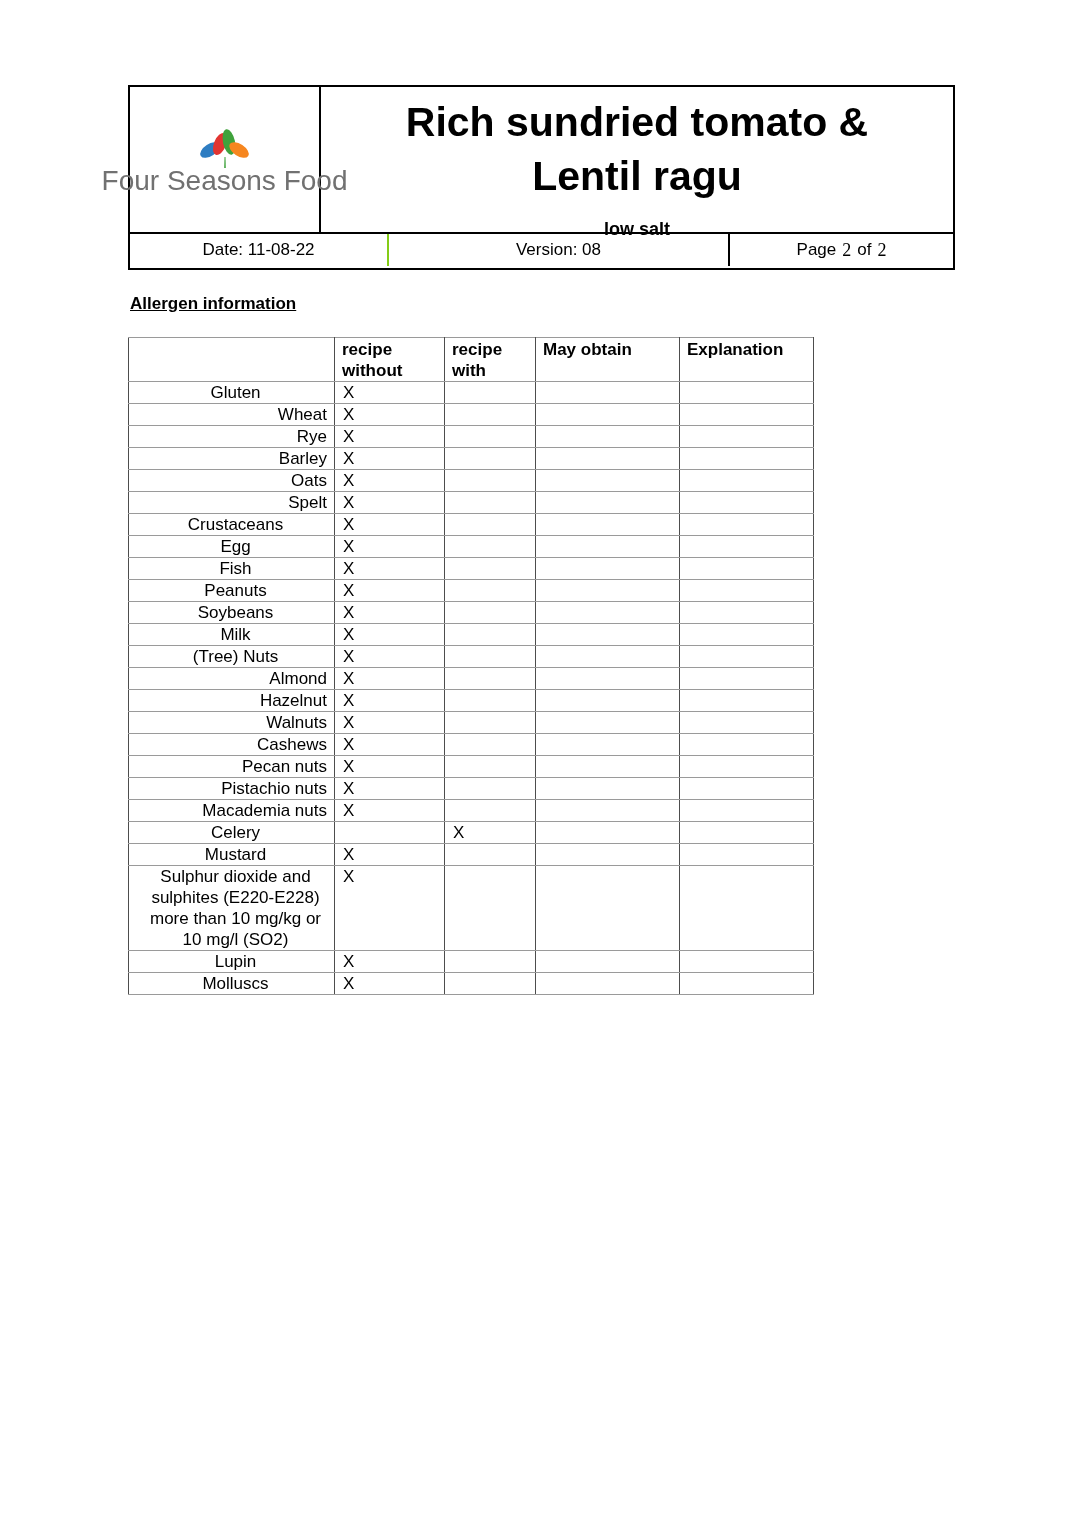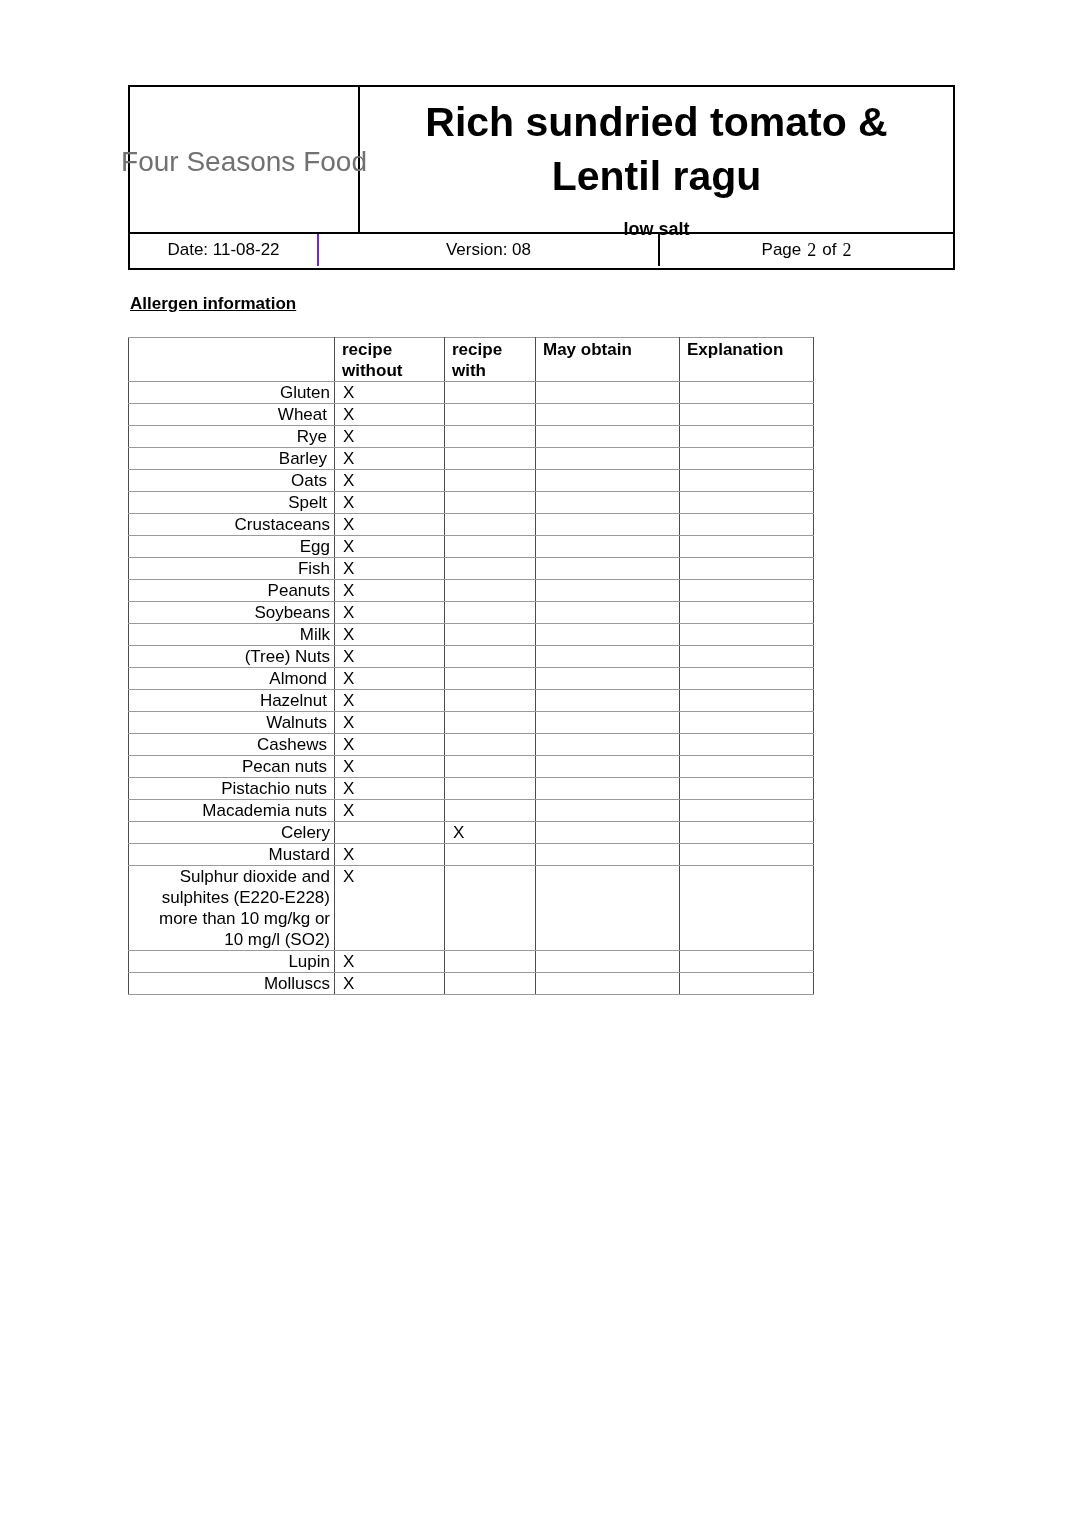--- a/index.html
+++ b/index.html
@@ -22,8 +22,8 @@
   }
   .header-top { display:flex; height:145px; }
   .logo-cell {
-    width:230px; border-right:2px solid #000;
-    display:flex; flex-direction:row; align-items:center; justify-content:center;
+    width:191px; border-right:2px solid #000;
+    display:flex; flex-direction:column; align-items:center; justify-content:center;
     padding-top:4px;
   }
   .logo-icon { width:64px; height:42px; margin-bottom:-4px; }

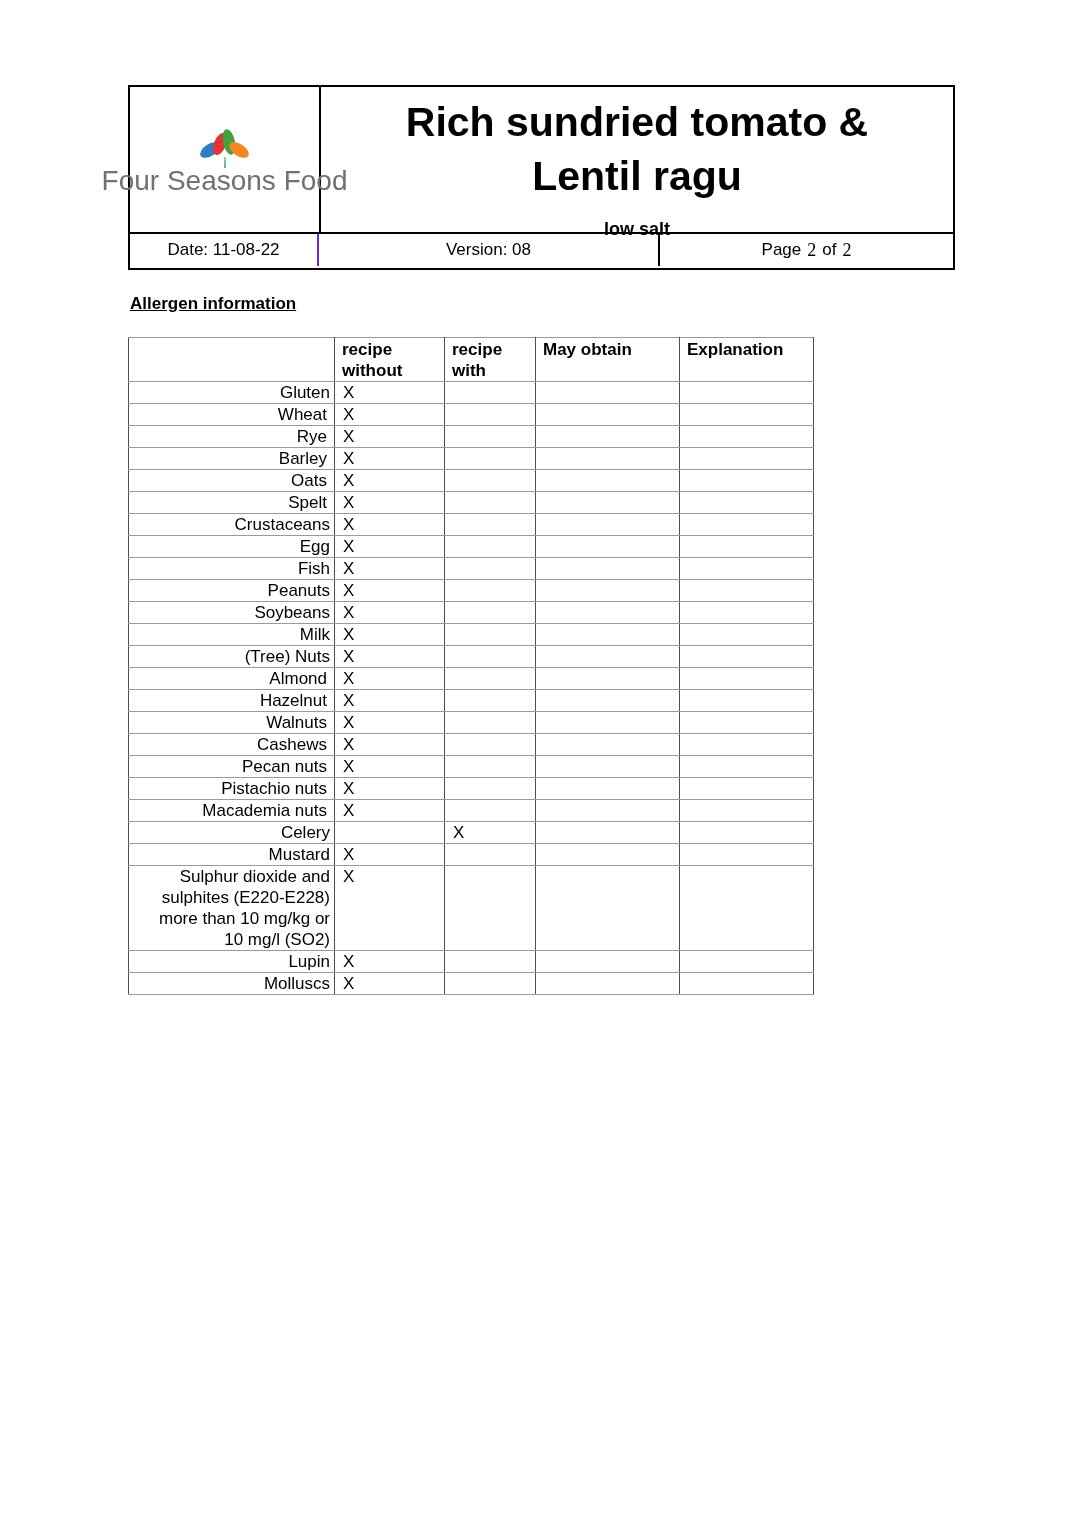--- a/index.html
+++ b/index.html
@@ -39,7 +39,7 @@
 
   .header-bottom { display:flex; height:34px; border-top:2px solid #000; align-items:center; }
   .hb-cell { font-size:17px; text-align:center; height:100%; display:flex; align-items:center; justify-content:center; }
-  .date-cell { width:189px; border-right:2px solid #6d28d9; }
+  .date-cell { width:259px; border-right:2px solid #84cc16; }
   .version-cell { width:341px; border-right:2px solid #000; }
   .page-cell { flex:1; }
   .serif-num { font-family:"Liberation Serif", serif; font-size:18px; }

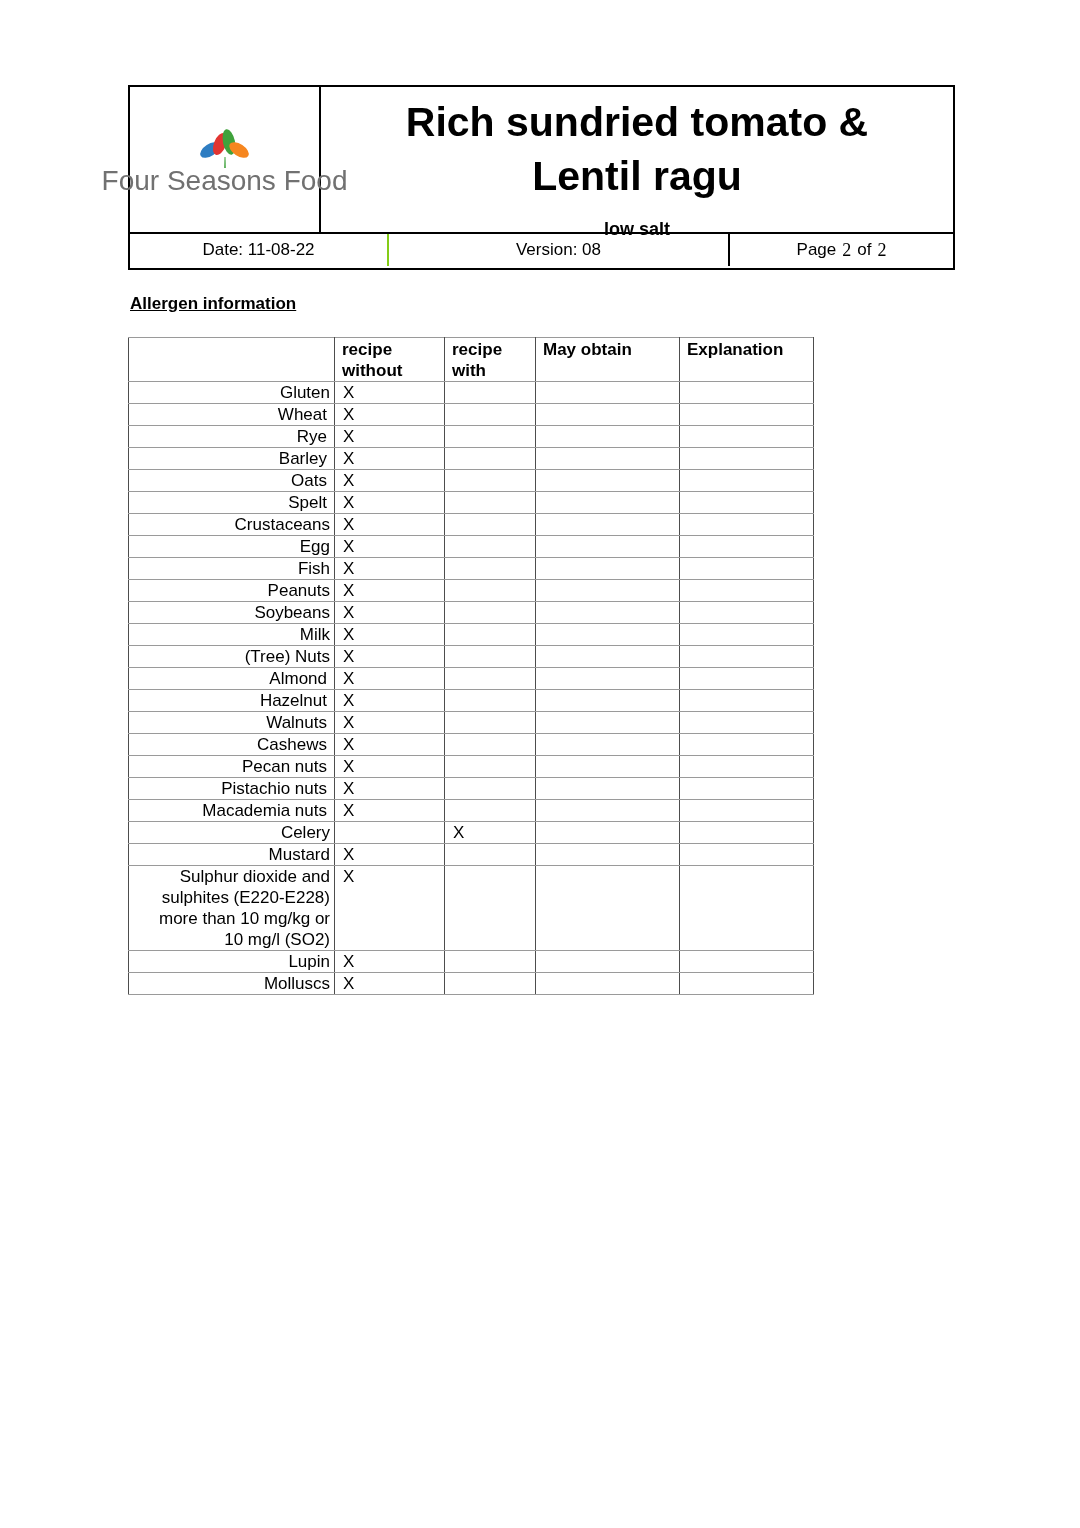--- a/index.html
+++ b/index.html
@@ -71,7 +71,7 @@
   th.va-bottom { vertical-align:bottom; padding-bottom:2px; }
   tr.data-row td { height:22px; }
   tr.data-row.tall td { height:84px; vertical-align:top; }
-  td.label.left  { text-align:right;  padding-left:12px; padding-right:4px;margin-top:28px; }
+  td.label.left  { text-align:center;  padding-left:12px; padding-right:4px;margin-top:28px; }
   td.label.right { text-align:right; padding-right:7px; padding-left:4px; }
   td.mark { font-weight:bold; padding-left:8px; text-align:left; }
 </style>

